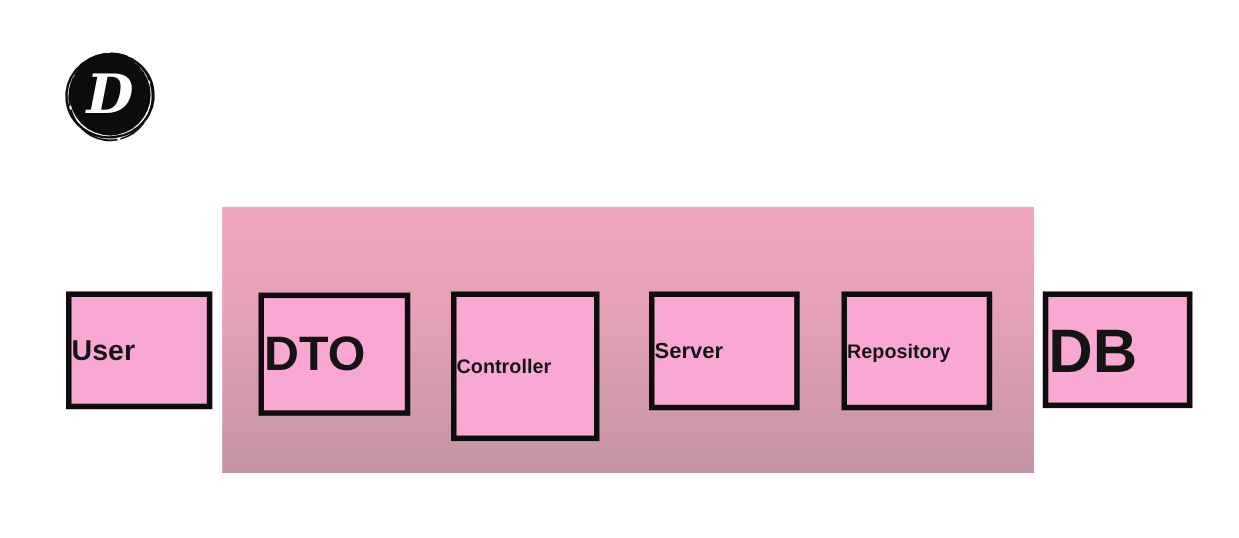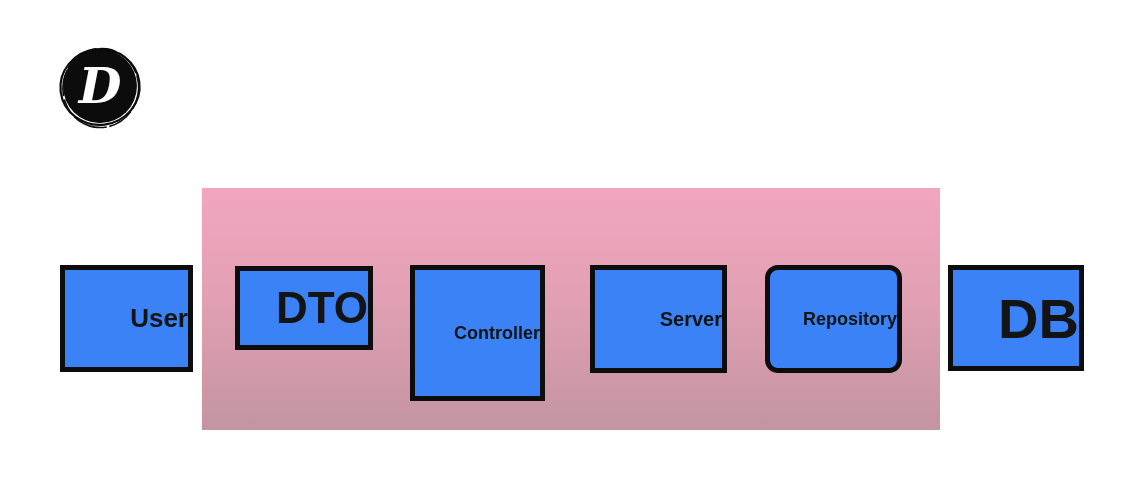--- a/index.html
+++ b/index.html
@@ -52,11 +52,11 @@
   .node {
     position: absolute;
     box-sizing: border-box;
-    background: #3b82f6;
+    background: #f9a8d4;
     border: 5px solid #0d0d0d;
     display: flex;
     align-items: center;
-    justify-content: flex-end;
+    justify-content: flex-start;
     color: #141414;
     font-weight: bold;
     text-align: center;

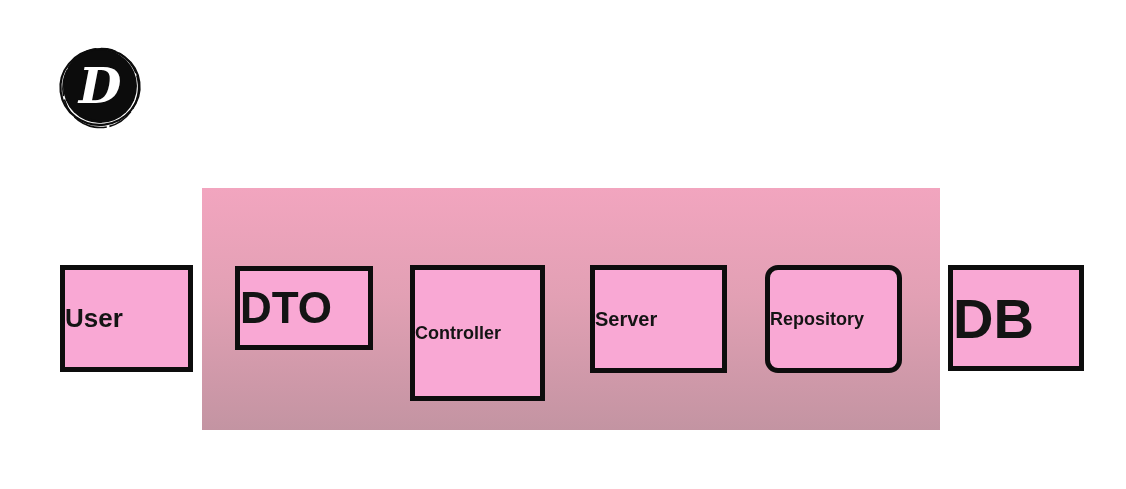--- a/index.html
+++ b/index.html
@@ -62,7 +62,7 @@
     text-align: center;
   }
   .node-user       { left: 60px;  top: 265px; width: 133px; height: 107px; font-size: 26px; }
-  .node-dto        { left: 235px; top: 266px; width: 138px; height: 84px; font-size: 44px; }
+  .node-dto        { left: 235px; top: 266px; width: 138px; height: 112px; font-size: 44px; }
   .node-controller { left: 410px; top: 265px; width: 135px; height: 136px; font-size: 18px; }
   .node-entity     { left: 590px; top: 265px; width: 137px; height: 108px; font-size: 20px; }
   .node-repository { left: 765px; top: 265px; width: 137px; height: 108px; font-size: 18px; border-radius: 13px; }

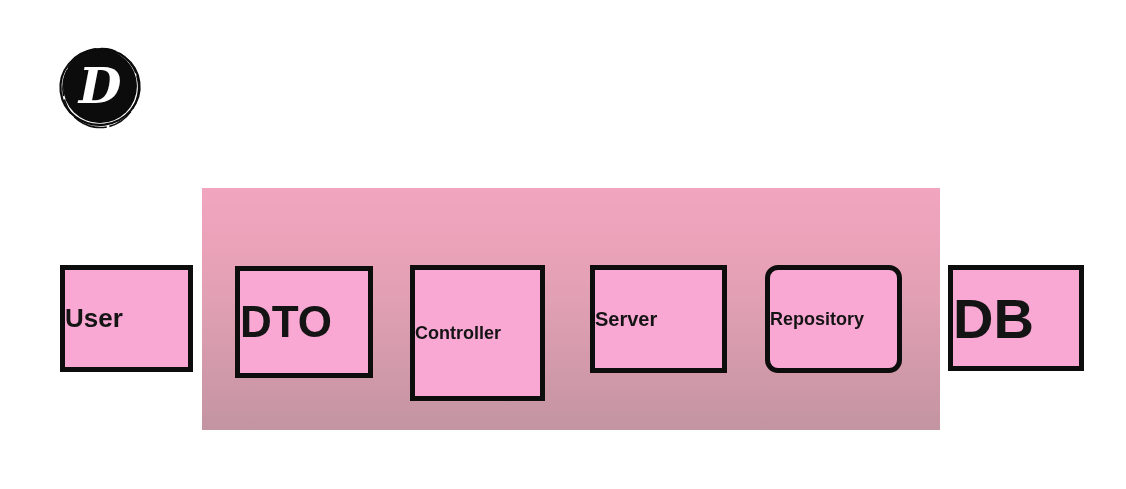--- a/index.html
+++ b/index.html
@@ -65,7 +65,7 @@
   .node-dto        { left: 235px; top: 266px; width: 138px; height: 112px; font-size: 44px; }
   .node-controller { left: 410px; top: 265px; width: 135px; height: 136px; font-size: 18px; }
   .node-entity     { left: 590px; top: 265px; width: 137px; height: 108px; font-size: 20px; }
-  .node-repository { left: 765px; top: 265px; width: 137px; height: 108px; font-size: 18px; border-radius: 13px; }
+  .node-repository { left: 765px; top: 265px; width: 137px; height: 108px; font-size: 18px; }
   .node-db         { left: 948px; top: 265px; width: 136px; height: 106px; font-size: 56px; }
 
   .logo-letter {

